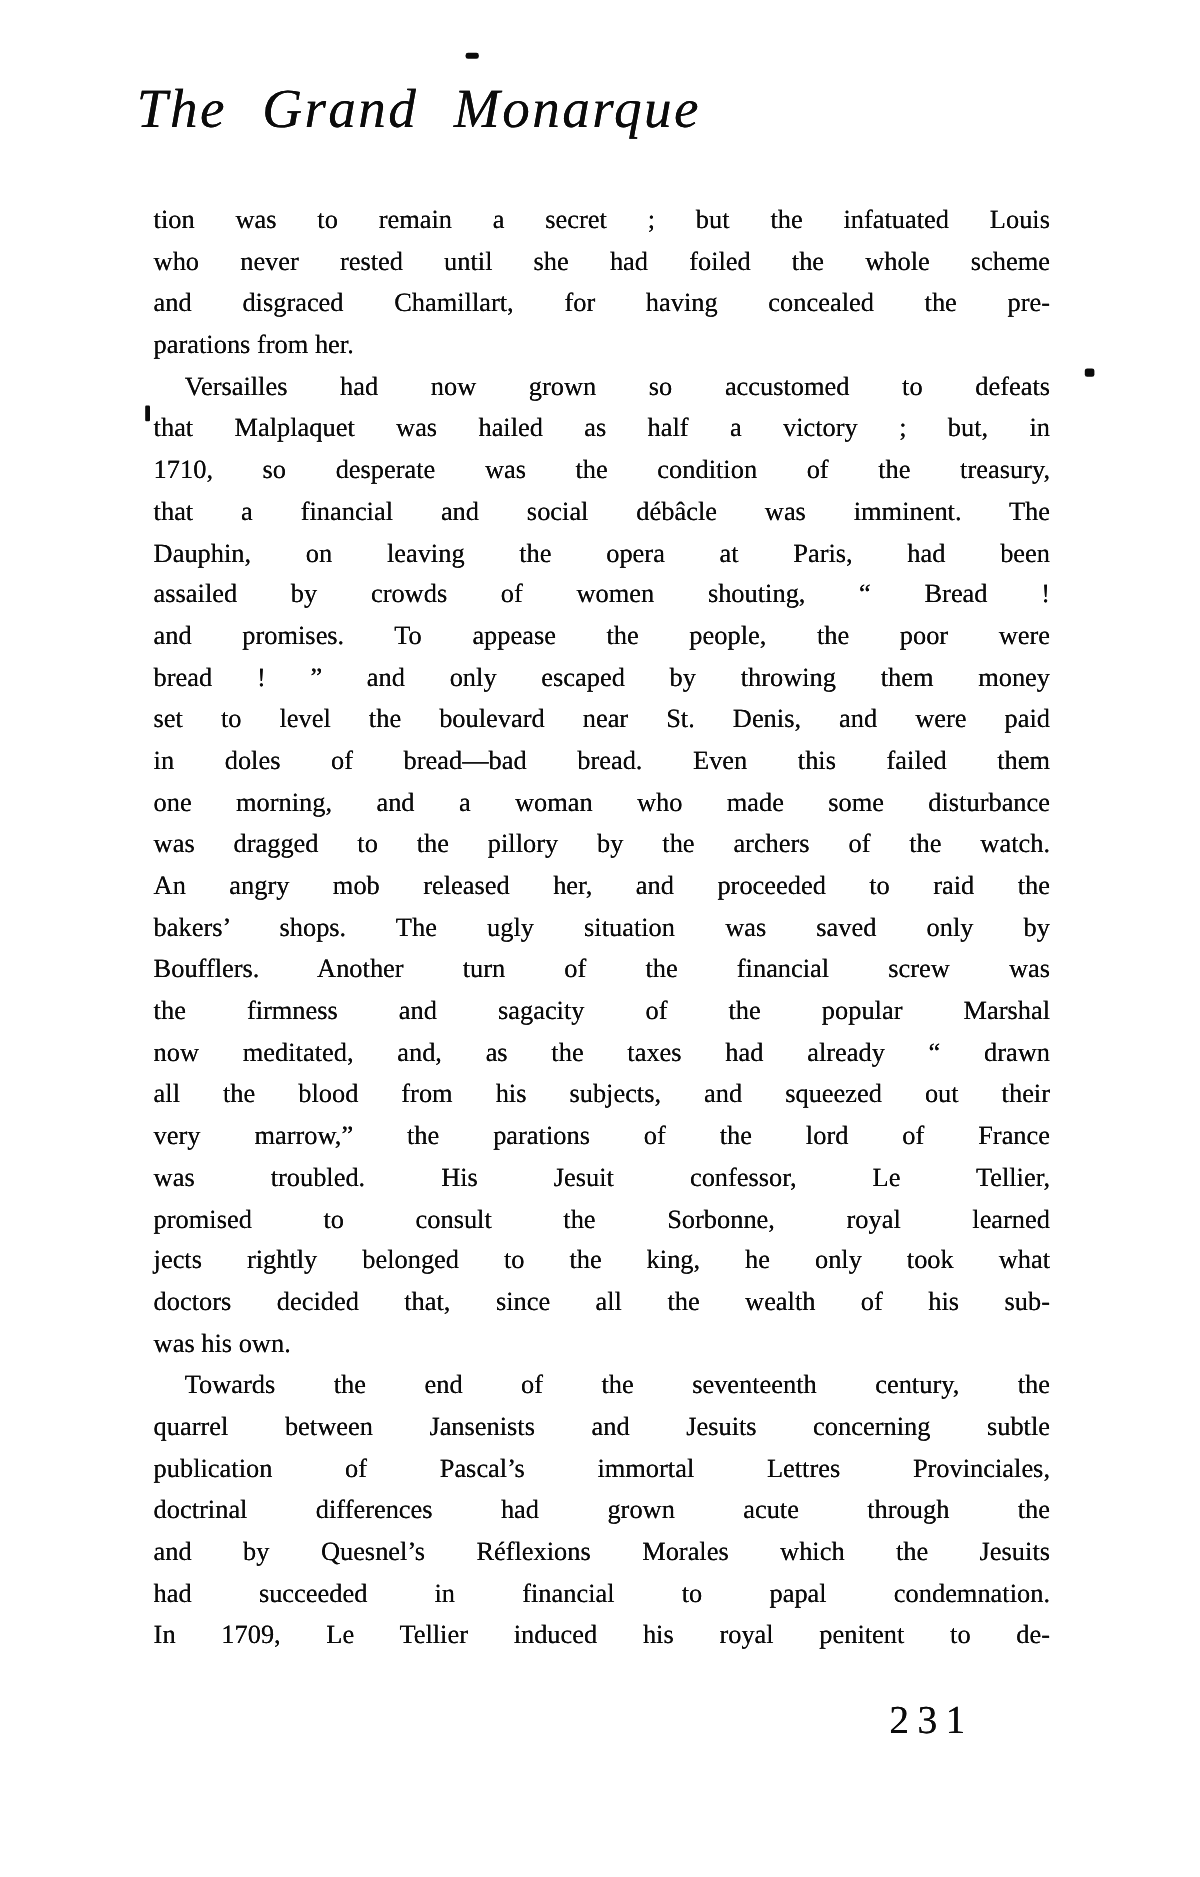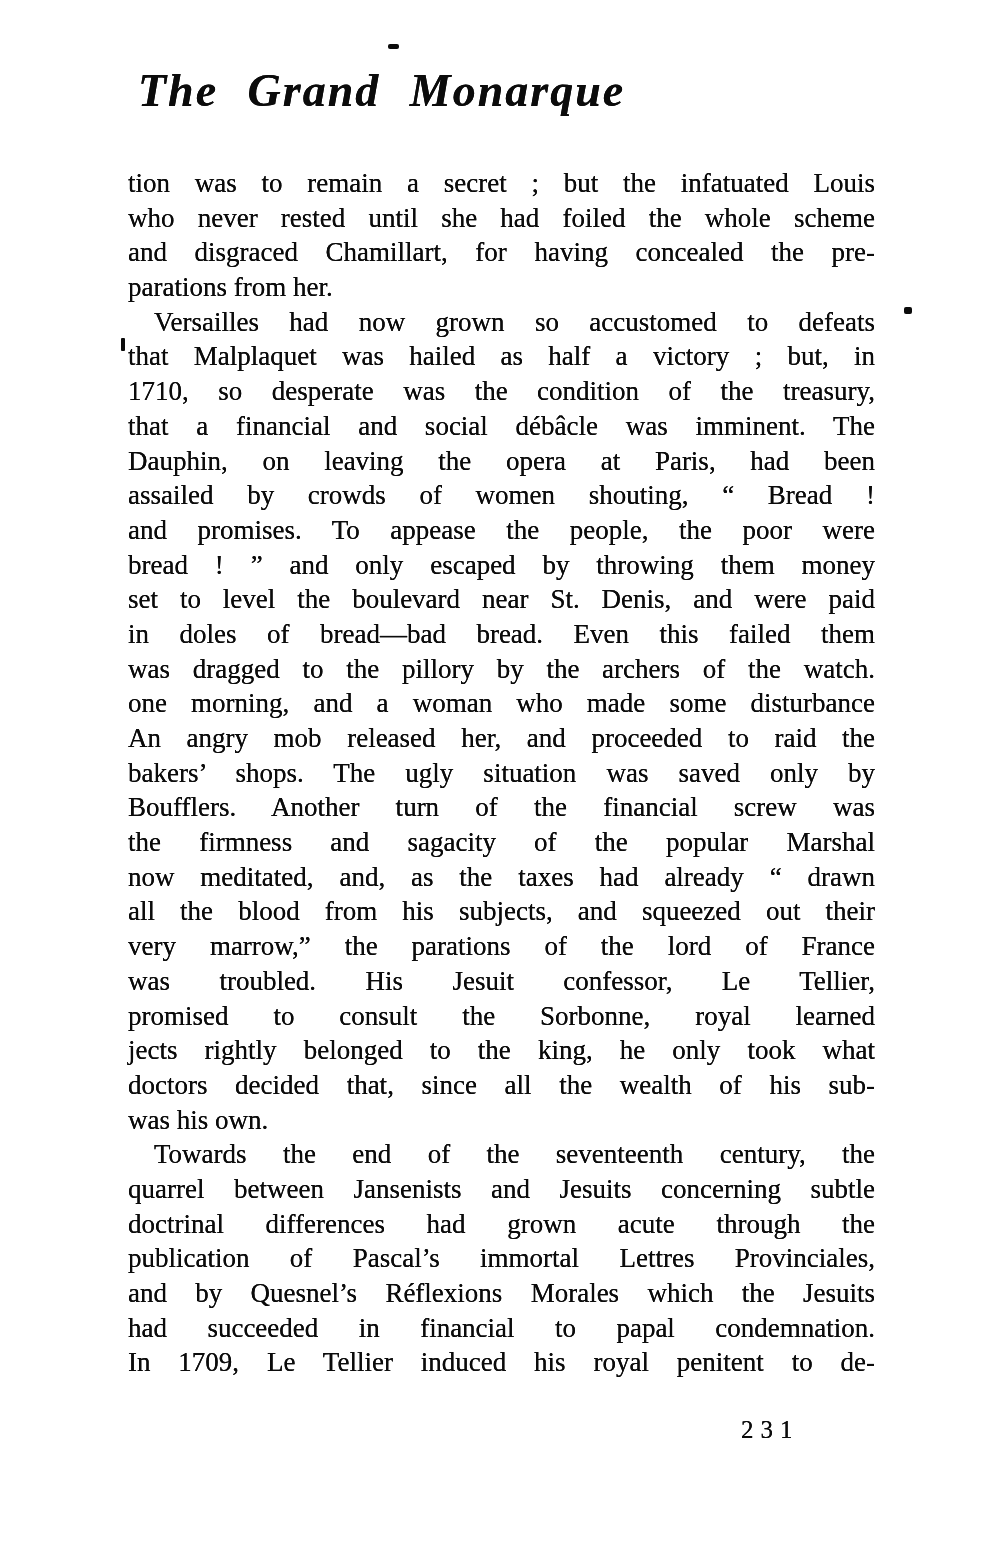--- a/index.html
+++ b/index.html
@@ -17,12 +17,12 @@
 
   .title {
     position: absolute;
-    left: 138px;
+    left: 114px;
     top: 64px;
     margin: 0;
     font-size: 46px;
     font-style: italic;
-    font-weight: bold;
+    font-weight: normal;
     letter-spacing: 2px;
     word-spacing: 16px;
     white-space: nowrap;

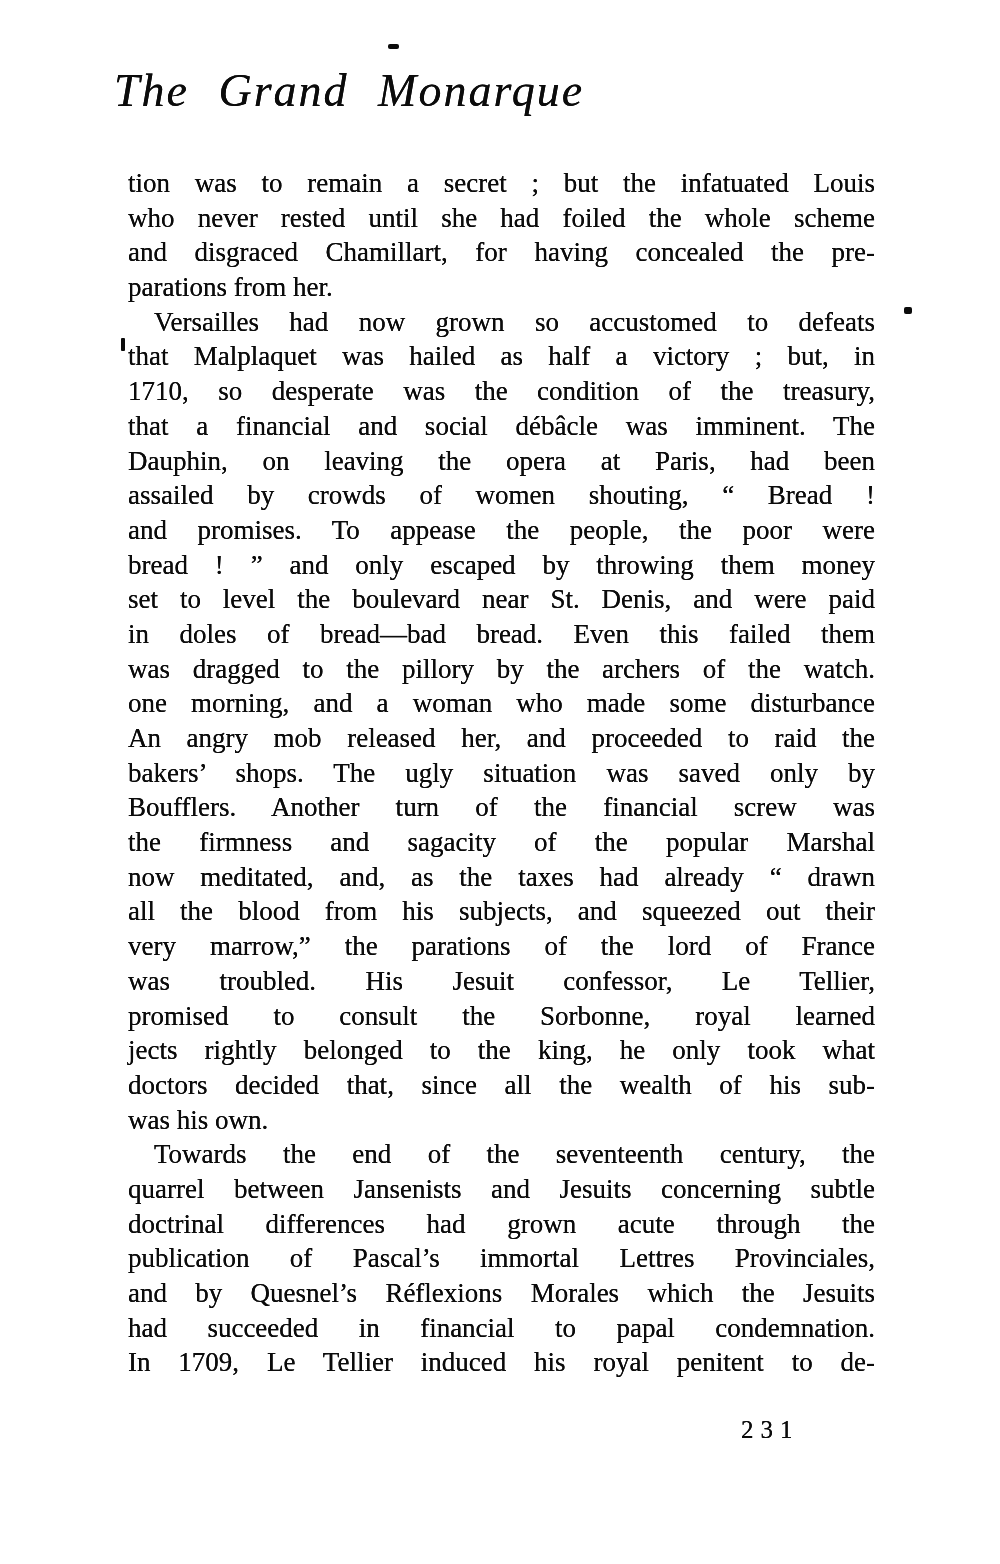--- a/index.html
+++ b/index.html
@@ -34,7 +34,7 @@
     left: 128px;
     top: 166px;
     width: 747px;
-    font-size: 27px;
+    font-size: 22px;
   }
 
   .paragraph { margin: 0; padding: 0; }

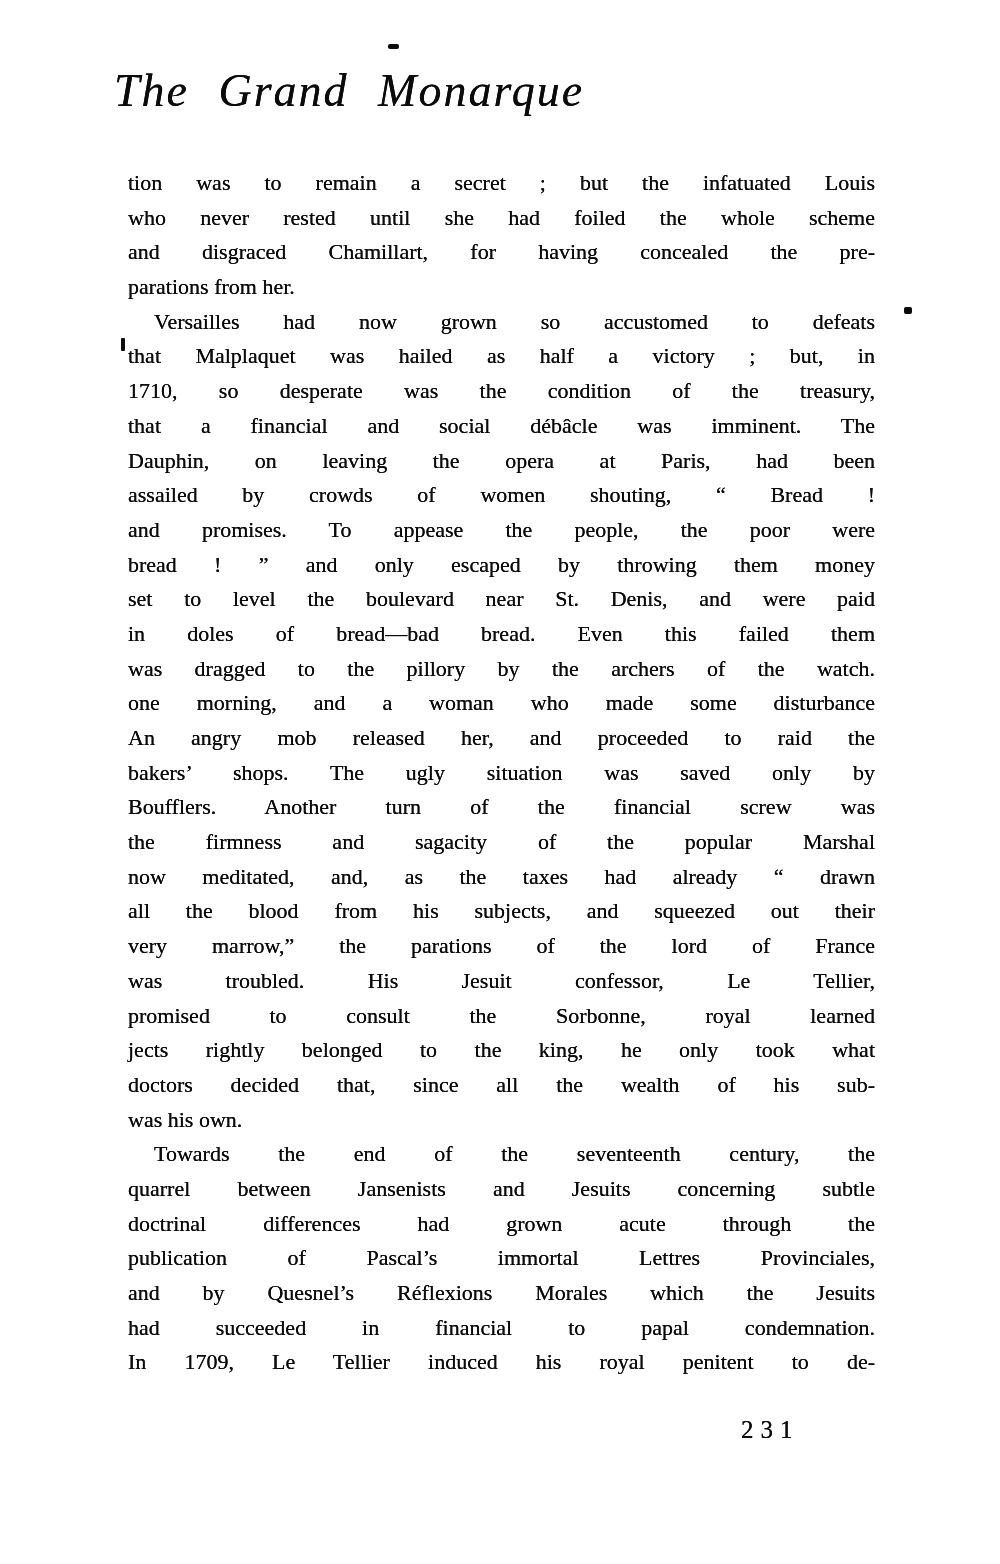--- a/index.html
+++ b/index.html
@@ -93,8 +93,8 @@
         <div class="line just"><span>bread ! ” and only escaped by throwing them money</span></div>
         <div class="line just"><span>set to level the boulevard near St. Denis, and were paid</span></div>
         <div class="line just"><span>in doles of bread—bad bread.  Even this failed them</span></div>
+        <div class="line just"><span>one morning, and a woman who made some disturbance</span></div>
         <div class="line just"><span>was dragged to the pillory by the archers of the watch.</span></div>
-        <div class="line just"><span>one morning, and a woman who made some disturbance</span></div>
         <div class="line just"><span>An angry mob released her, and proceeded to raid the</span></div>
         <div class="line just"><span>bakers’ shops.  The ugly situation was saved only by</span></div>
         <div class="line just"><span>Boufflers.  Another turn of the financial screw was</span></div>

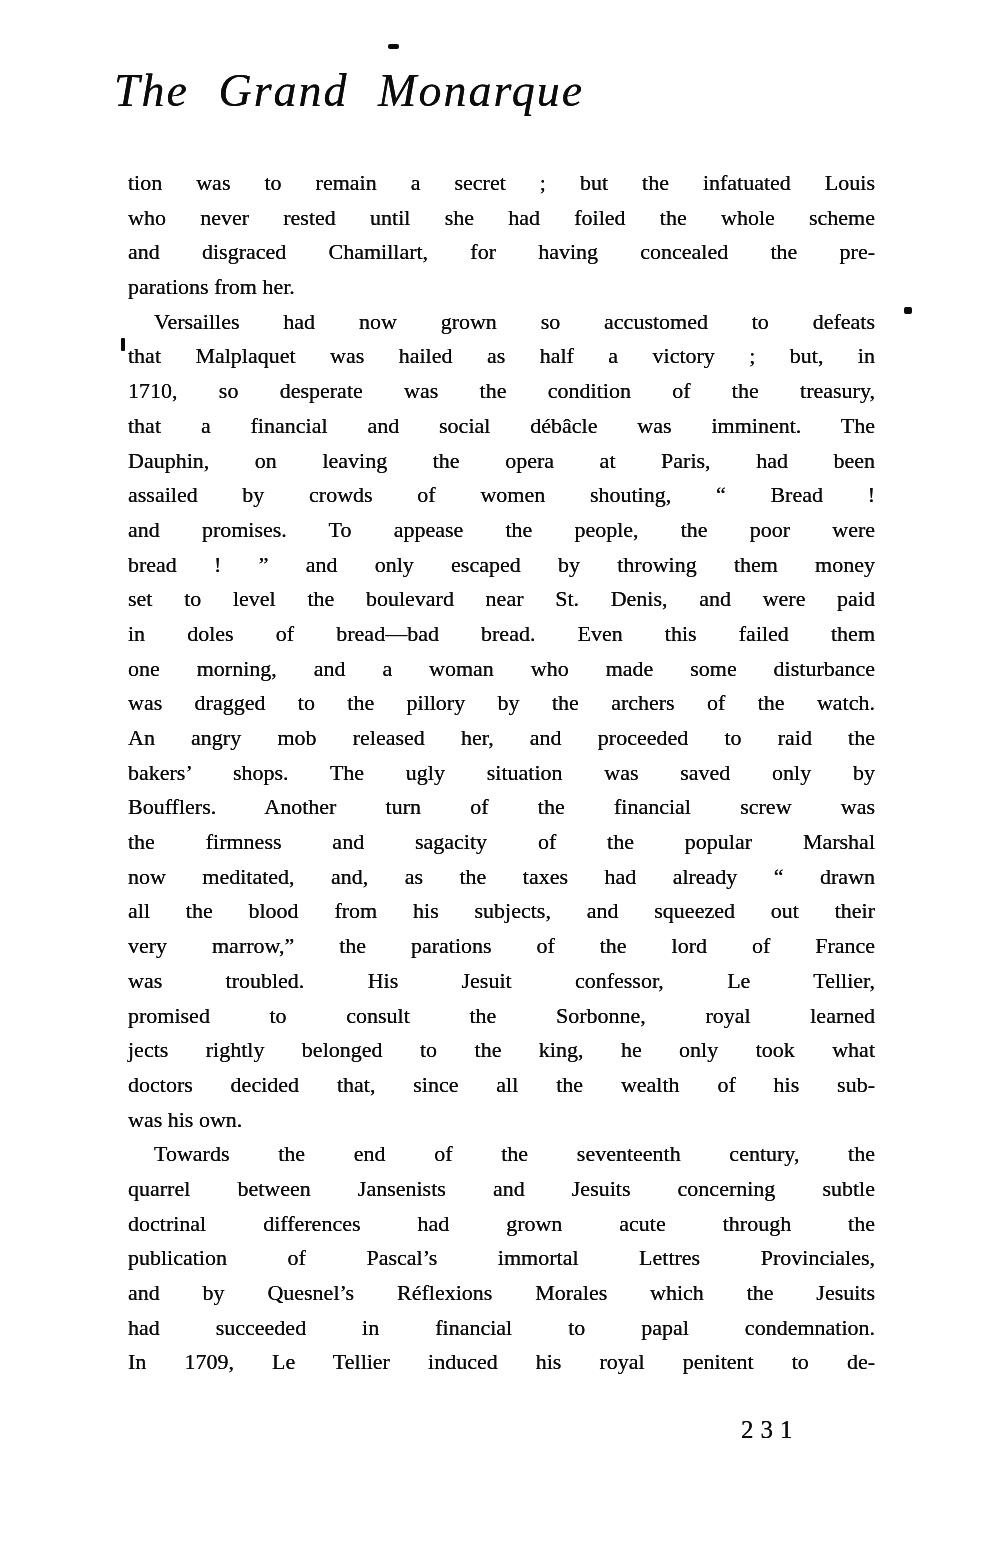--- a/index.html
+++ b/index.html
@@ -111,8 +111,8 @@
       <div class="paragraph">
         <div class="line just indent"><span>Towards the end of the seventeenth century, the</span></div>
         <div class="line just"><span>quarrel between Jansenists and Jesuits concerning subtle</span></div>
+        <div class="line just"><span>publication of Pascal’s immortal </span><span class="it">Lettres Provinciales</span><span>,</span></div>
         <div class="line just"><span>doctrinal differences had grown acute through the</span></div>
-        <div class="line just"><span>publication of Pascal’s immortal </span><span class="it">Lettres Provinciales</span><span>,</span></div>
         <div class="line just"><span>and by Quesnel’s </span><span class="it">Réflexions Morales</span><span> which the Jesuits</span></div>
         <div class="line just"><span>had succeeded in financial to papal condemnation.</span></div>
         <div class="line just"><span>In 1709, Le Tellier induced his royal penitent to de-</span></div>

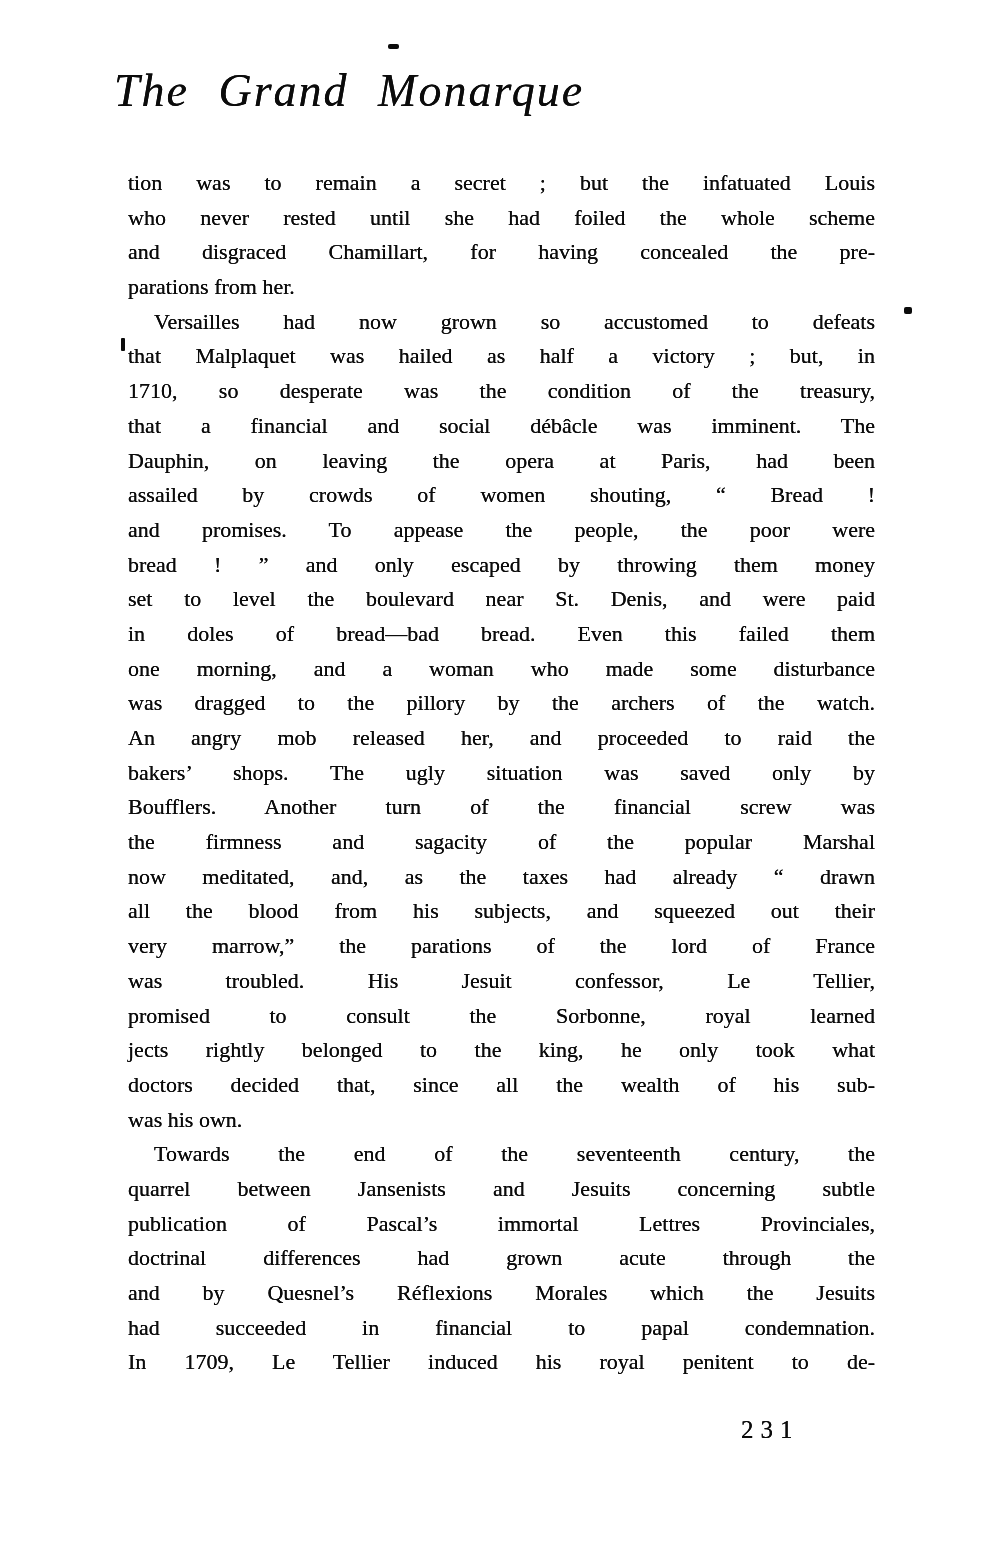--- a/index.html
+++ b/index.html
@@ -56,7 +56,7 @@
     position: absolute;
     left: 741px;
     top: 1416px;
-    font-size: 25px;
+    font-size: 33px;
     letter-spacing: 7px;
   }
 

